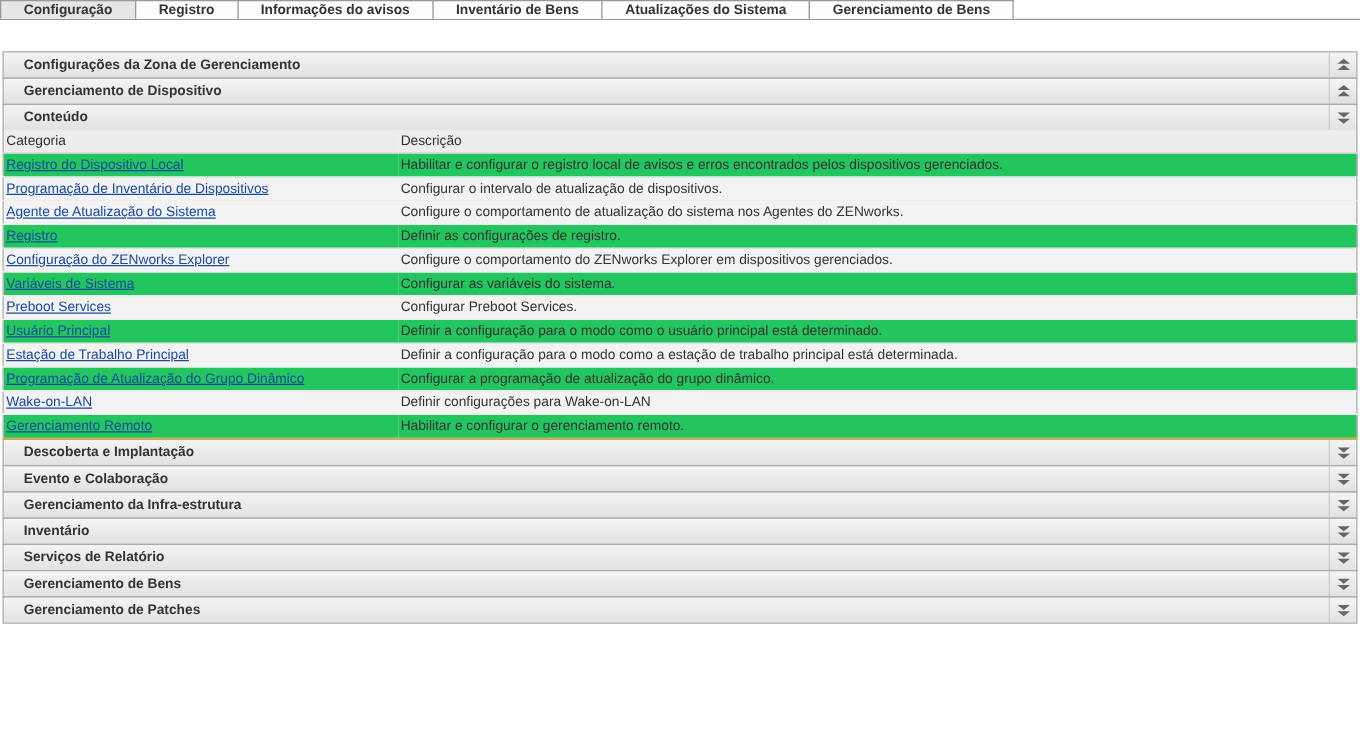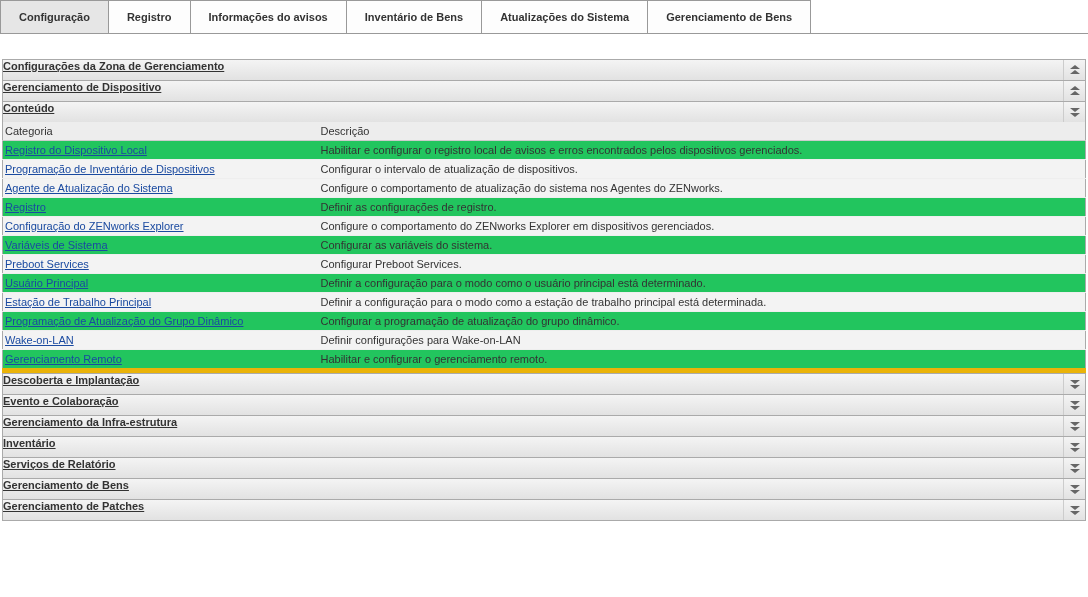--- a/index.html
+++ b/index.html
@@ -16,7 +16,7 @@
     display: flex;
     border-bottom: 1px solid #999;
     background: #fff;
-    height: 34px;
+    height: 16px;
   }
   .tab {
     padding: 4px 18px;

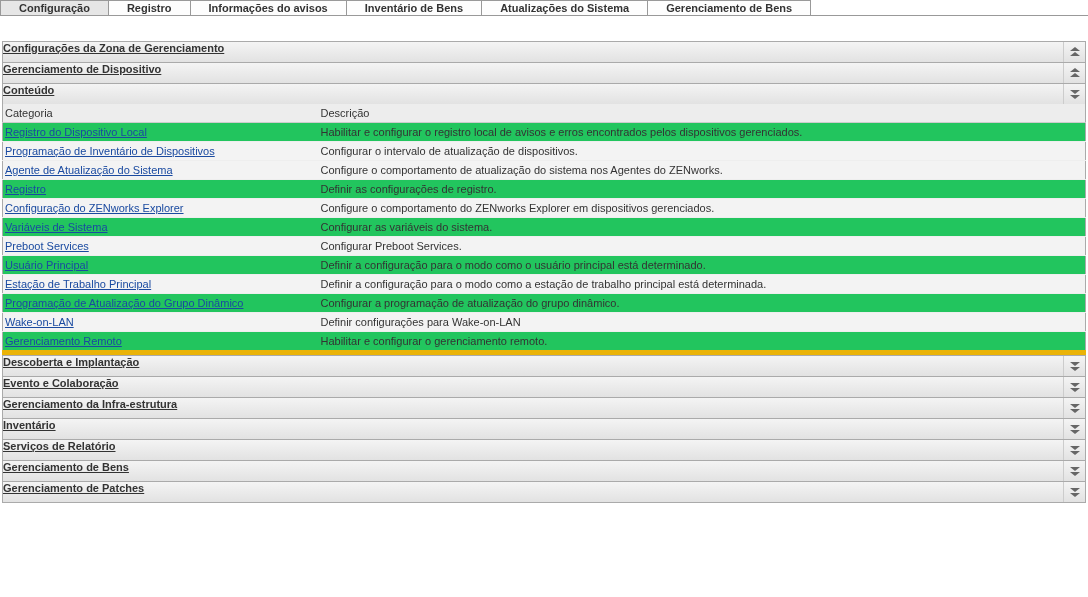--- a/index.html
+++ b/index.html
@@ -43,10 +43,10 @@
     border: 1px solid #aaa;
     height: 22px;
     display: flex;
+    align-items: center;
     justify-content: space-between;
-    padding: 0 0 0 0;
+    padding: 0 0 0 16px;
     margin-top: -1px;
-    text-decoration: underline;
   }
   .panel-header:first-child { margin-top: 0; }
   .panel-title {

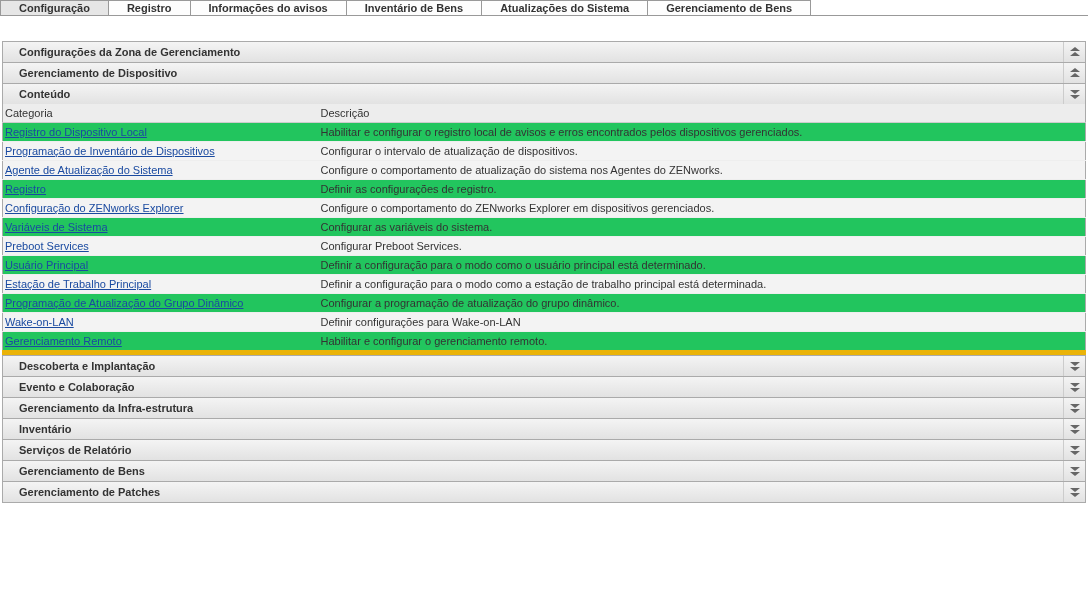--- a/index.html
+++ b/index.html
@@ -88,7 +88,7 @@
     border-collapse: collapse;
     border-left: 1px solid #aaa;
     border-right: 1px solid #aaa;
-    border-bottom: 6px solid #eab308;
+    border-bottom: 2px solid #eab308;
     margin-top: -1px;
   }
   .table th {

